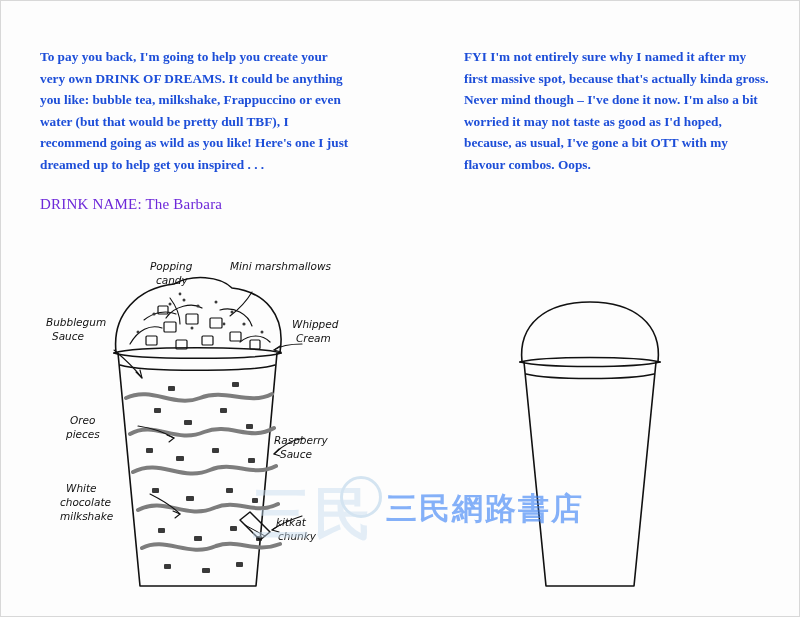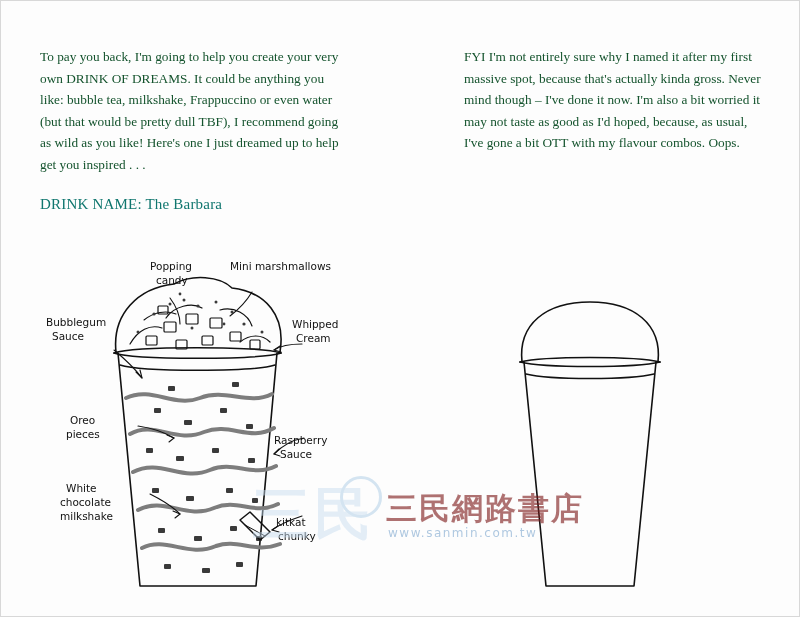--- a/index.html
+++ b/index.html
@@ -33,9 +33,10 @@
     font-family: "Liberation Serif", serif;
     font-size: 13.3px;
     line-height: 21.5px;
-    color: #14532d;
+    color: #1d4ed8;
     margin: 0 0 18px 0;
     text-align: left;
+    font-weight: bold;
   }
 
   .label-line {

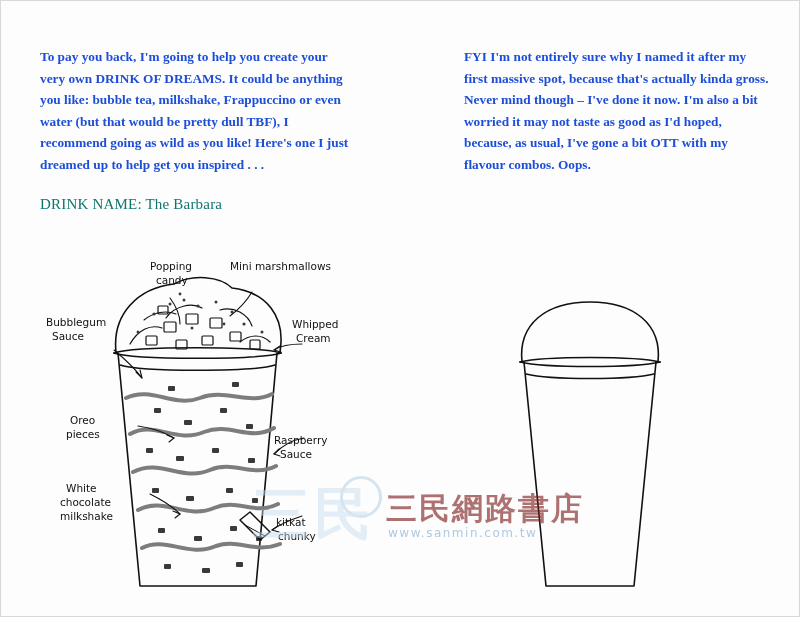--- a/index.html
+++ b/index.html
@@ -44,7 +44,7 @@
     font-size: 15px;
     line-height: 22px;
     letter-spacing: 0.2px;
-    color: #0f766e;
+    color: #6d28d9;
     white-space: nowrap;
   }
   .labels-left { margin-top: 16px; }

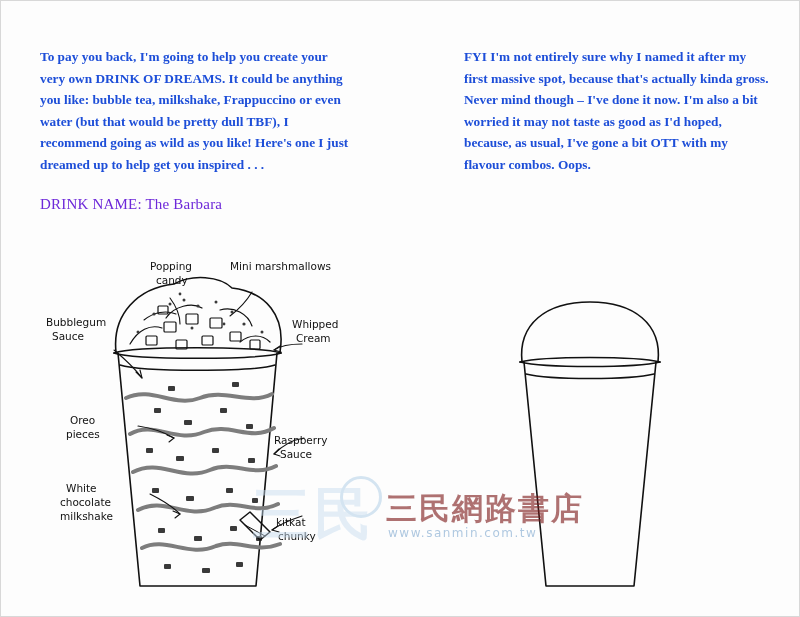--- a/index.html
+++ b/index.html
@@ -53,6 +53,7 @@
   
   .figure {
     position: absolute;
+    font-style: italic;
   }
   .fig-left { left: 34px; top: 248px; width: 345px; height: 350px; }
   .fig-right { left: 500px; top: 300px; width: 180px; height: 290px; }

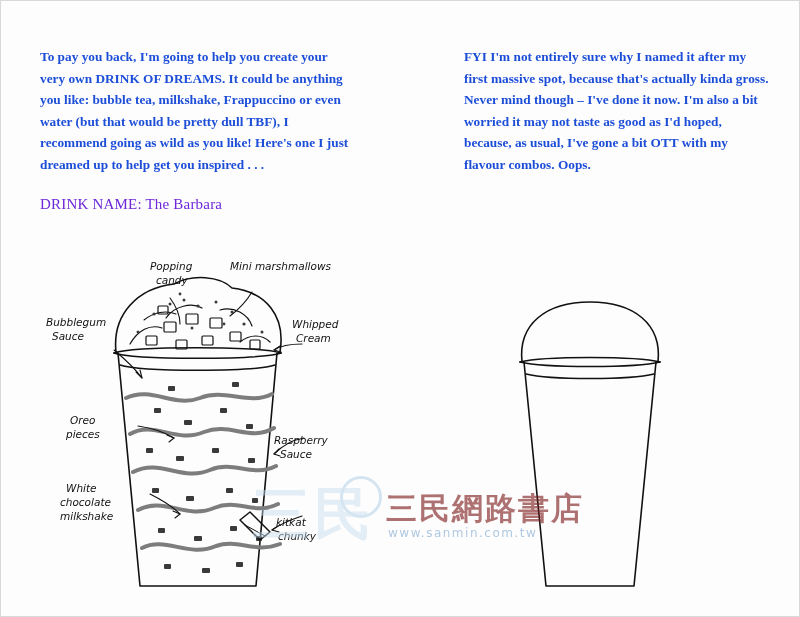--- a/index.html
+++ b/index.html
@@ -80,7 +80,7 @@
     font-family: "DejaVu Sans", sans-serif;
     font-size: 31px;
     font-weight: bold;
-    color: #7f1d1d;
+    color: #3b82f6;
     letter-spacing: 2px;
     position: absolute;
     left: 150px;

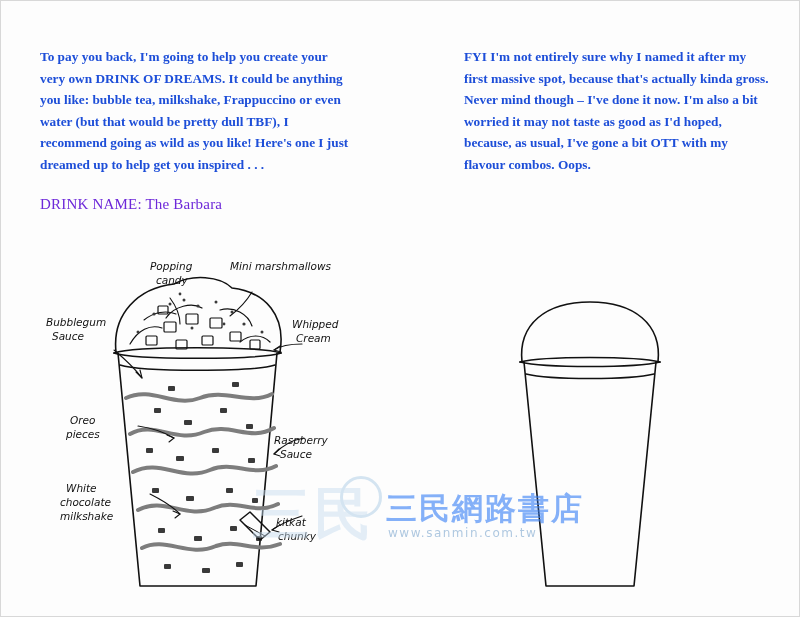--- a/index.html
+++ b/index.html
@@ -284,7 +284,6 @@
     <div class="wm-ghost">三民</div>
     <div class="wm-circle"></div>
     <div class="wm-main">三民網路書店</div>
-    <div class="wm-sub">www.sanmin.com.tw</div>
   </div>
 </div>
 

